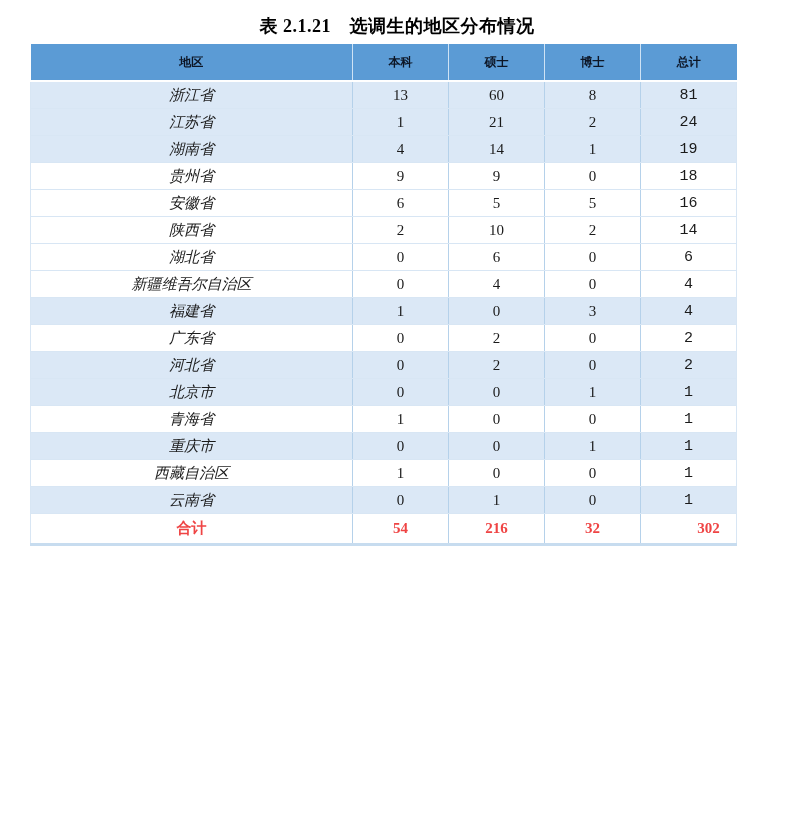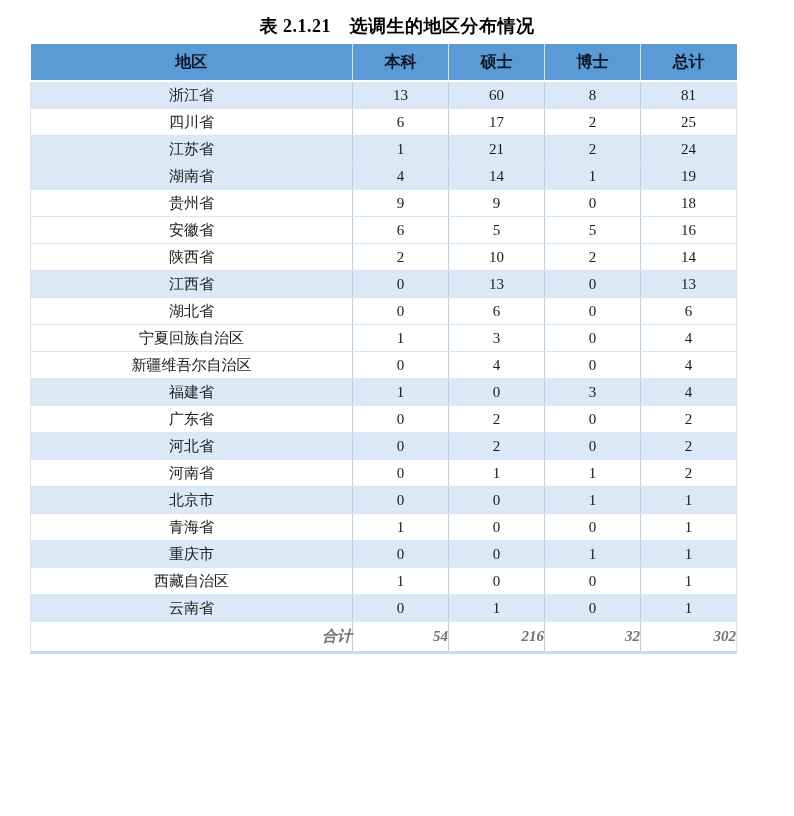--- a/index.html
+++ b/index.html
@@ -42,7 +42,7 @@
     background: #5B9BD5;
     color: #0d1626;
     font-weight: bold;
-    font-size: 16px;
+    font-size: 12px;
     height: 36px;
     text-align: center;
     vertical-align: middle;

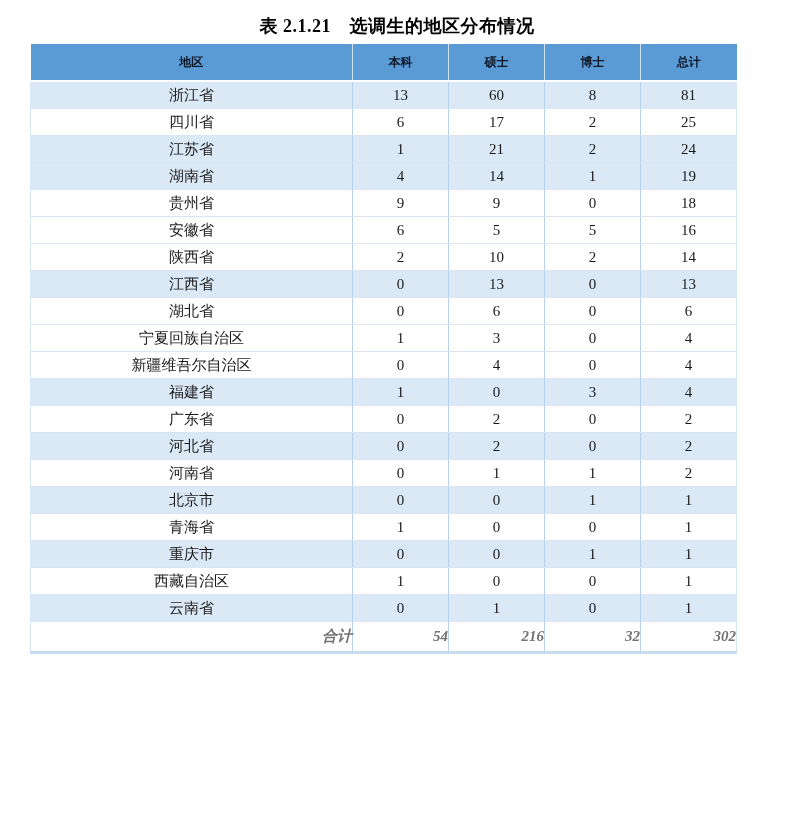--- a/index.html
+++ b/index.html
@@ -61,7 +61,7 @@
     color: #1a1a1a;
     background: #ffffff;
   }
-  table.dist tbody td:first-child { border-left: 1px solid #d8e6f4; }
+  table.dist tbody td:first-child { border-left: 1px solid #d8e6f4; font-style: italic; }
   table.dist tbody td:last-child  { border-right: 1px solid #d8e6f4; }
   table.dist tbody tr.band td { background: #dbe8f6; }
   table.dist tfoot td {

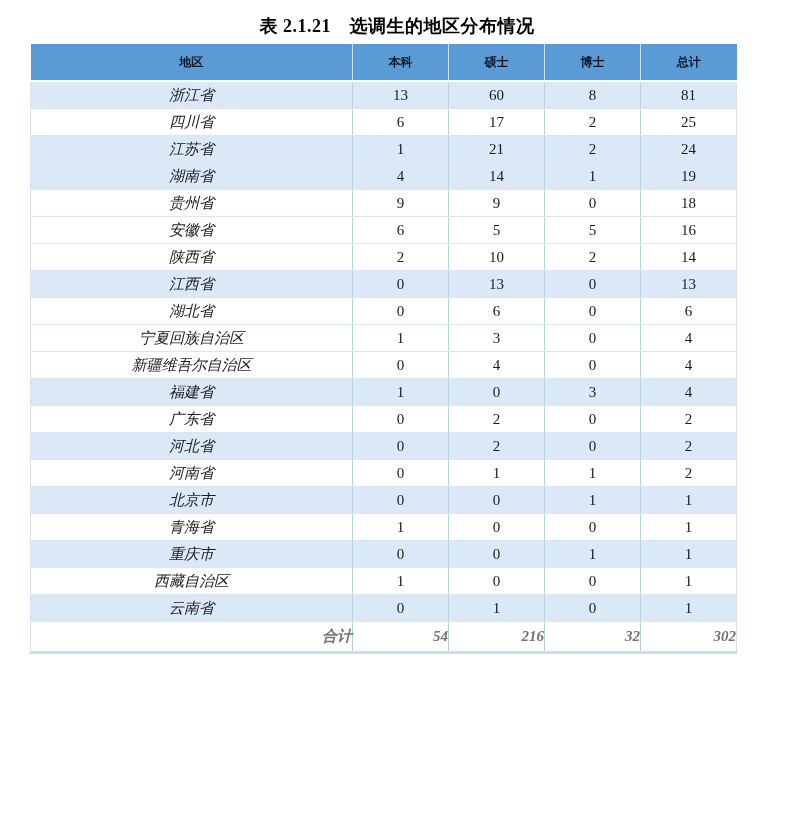--- a/index.html
+++ b/index.html
@@ -62,7 +62,7 @@
     background: #ffffff;
   }
   table.dist tbody td:first-child { border-left: 1px solid #d8e6f4; font-style: italic; }
-  table.dist tbody td:last-child  { border-right: 1px solid #d8e6f4; }
+  table.dist tbody td:last-child  { border-right: 1px solid #d8e6f4; font-family: Liberation Mono, monospace; }
   table.dist tbody tr.band td { background: #dbe8f6; }
   table.dist tfoot td {
     height: 29px;

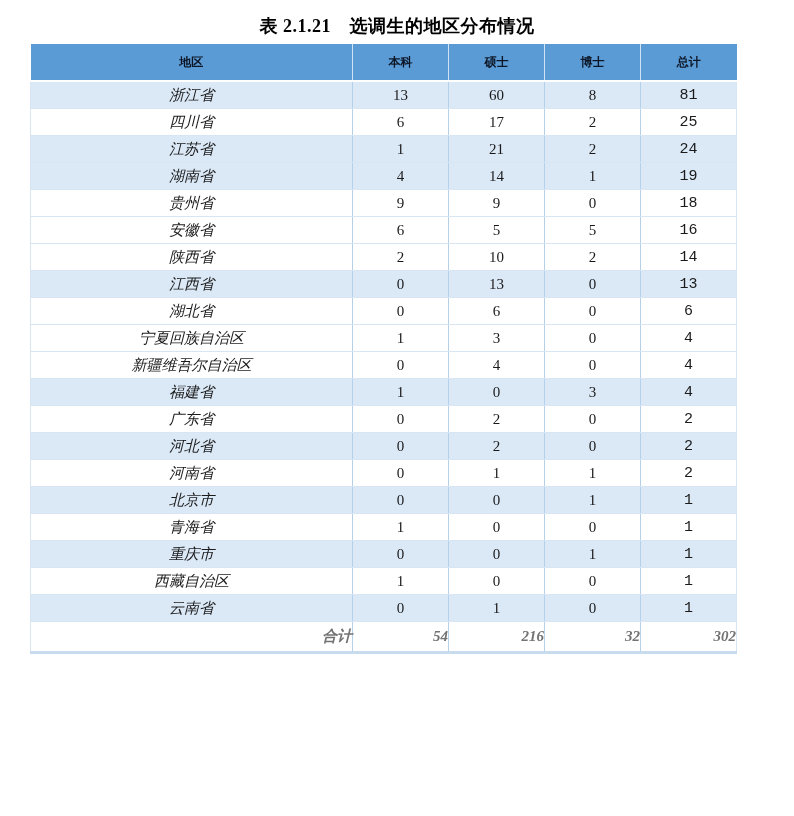--- a/index.html
+++ b/index.html
@@ -111,13 +111,6 @@
           <td>8</td>
           <td>81</td>
         </tr>
-        <tr>
-          <td>四川省</td>
-          <td>6</td>
-          <td>17</td>
-          <td>2</td>
-          <td>25</td>
-        </tr>
         <tr class="band">
           <td>江苏省</td>
           <td>1</td>

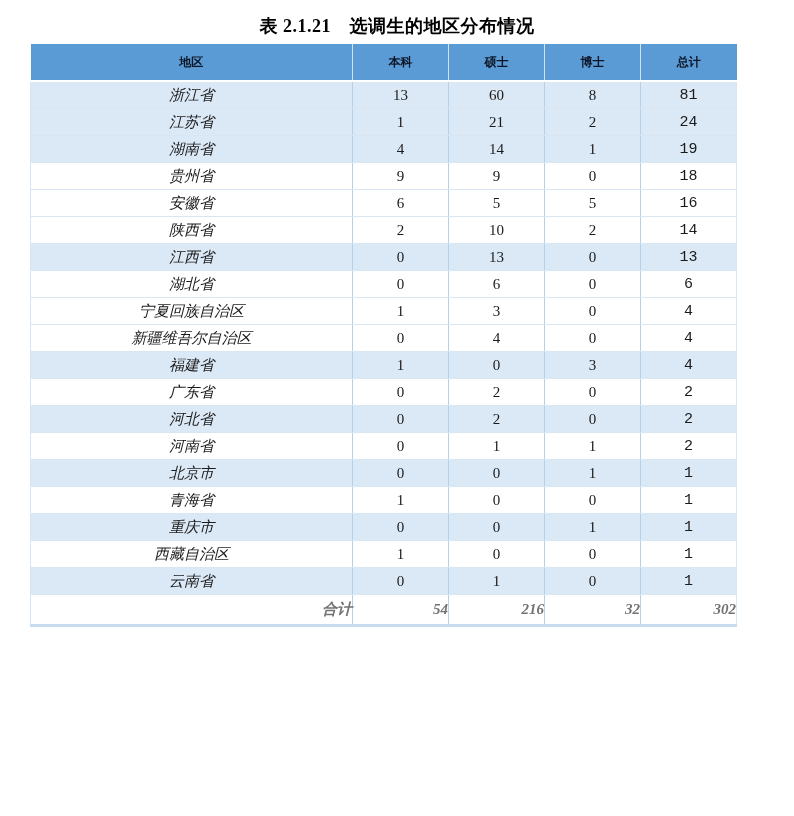--- a/index.html
+++ b/index.html
@@ -146,13 +146,6 @@
           <td>2</td>
           <td>14</td>
         </tr>
-        <tr class="band">
-          <td>江西省</td>
-          <td>0</td>
-          <td>13</td>
-          <td>0</td>
-          <td>13</td>
-        </tr>
         <tr>
           <td>湖北省</td>
           <td>0</td>

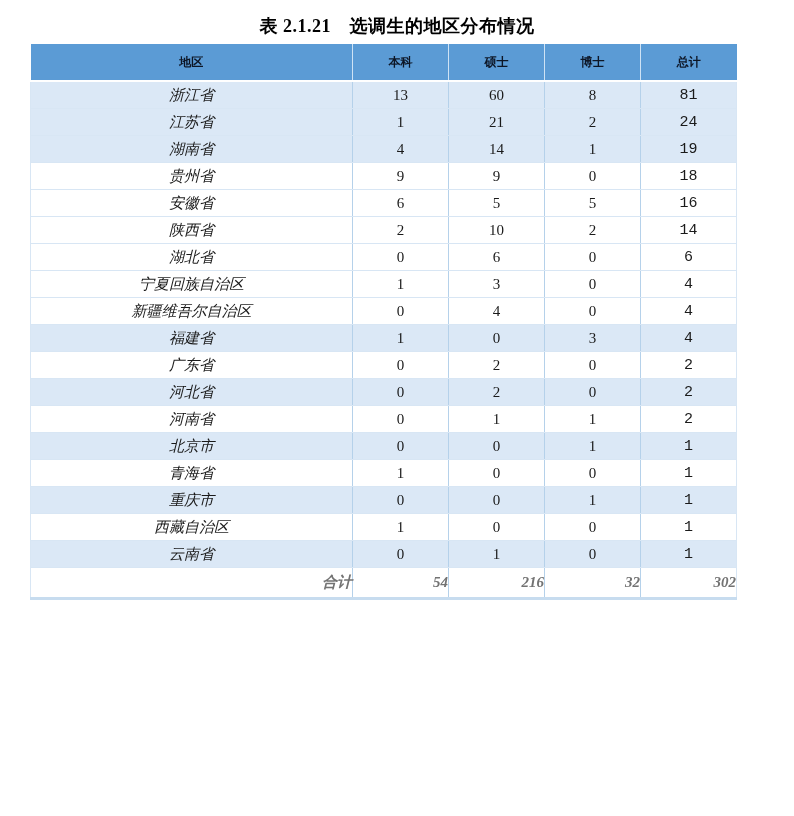--- a/index.html
+++ b/index.html
@@ -154,13 +154,6 @@
           <td>6</td>
         </tr>
         <tr>
-          <td>宁夏回族自治区</td>
-          <td>1</td>
-          <td>3</td>
-          <td>0</td>
-          <td>4</td>
-        </tr>
-        <tr>
           <td>新疆维吾尔自治区</td>
           <td>0</td>
           <td>4</td>

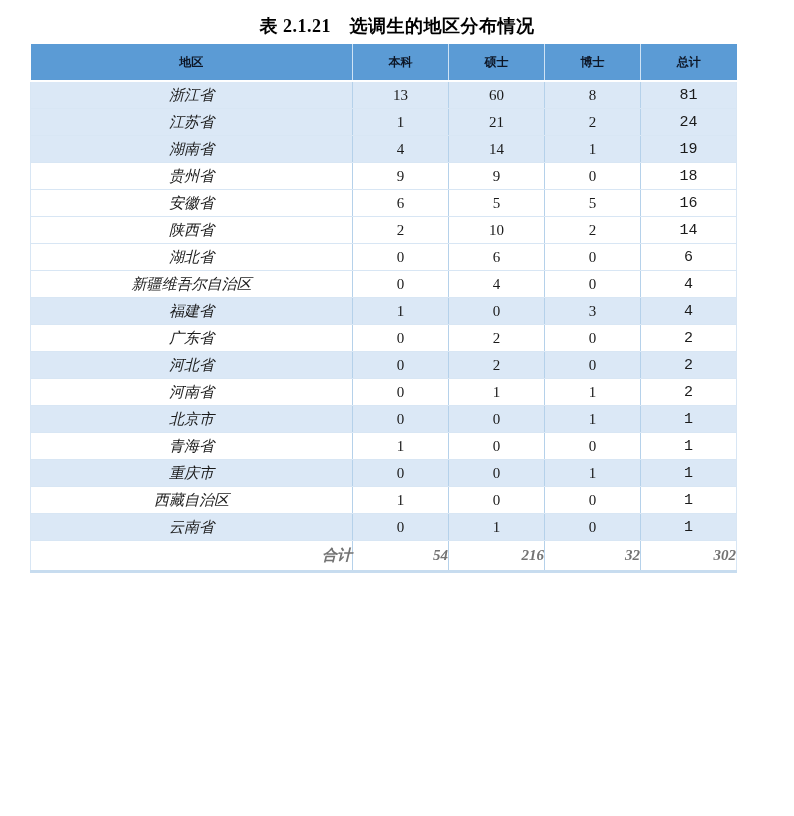--- a/index.html
+++ b/index.html
@@ -181,13 +181,6 @@
           <td>0</td>
           <td>2</td>
         </tr>
-        <tr>
-          <td>河南省</td>
-          <td>0</td>
-          <td>1</td>
-          <td>1</td>
-          <td>2</td>
-        </tr>
         <tr class="band">
           <td>北京市</td>
           <td>0</td>

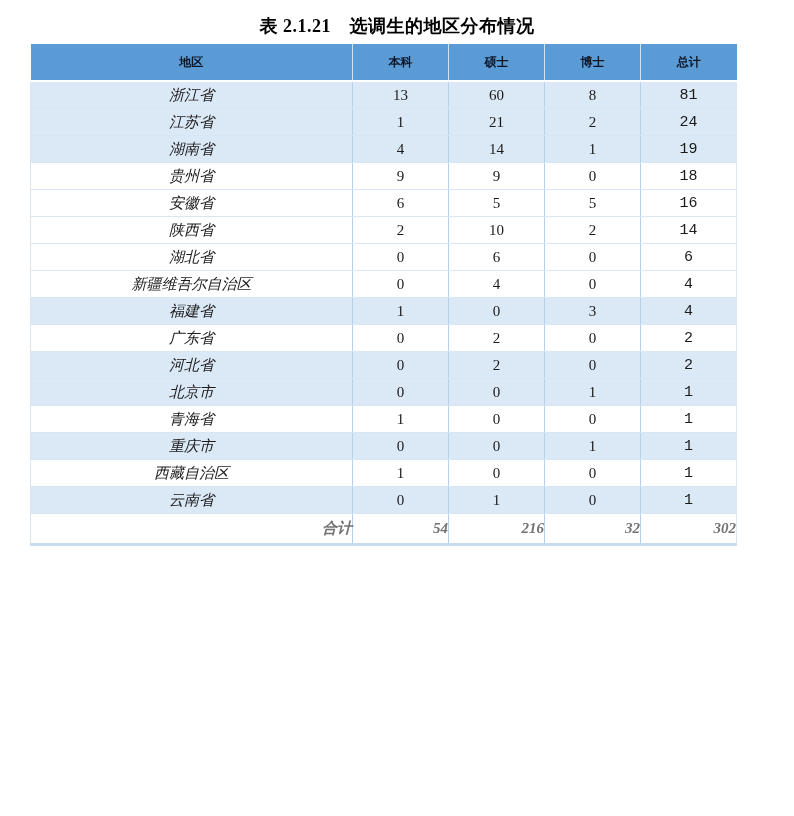--- a/index.html
+++ b/index.html
@@ -66,15 +66,14 @@
   table.dist tbody tr.band td { background: #dbe8f6; }
   table.dist tfoot td {
     height: 29px;
-    text-align: right;
+    text-align: center;
     vertical-align: middle;
     font-weight: bold;
     background: #ffffff;
     border-left: 1px solid #b5d1ea;
     border-bottom: 3px solid #c7dcef;
     padding: 0;
-    color: #737373;
-    font-style: italic;
+    color: #ef4444;
   }
   table.dist tfoot td:first-child { border-left: 1px solid #d8e6f4; }
   table.dist tfoot td:last-child  { border-right: 1px solid #d8e6f4; padding-left: 40px; }

